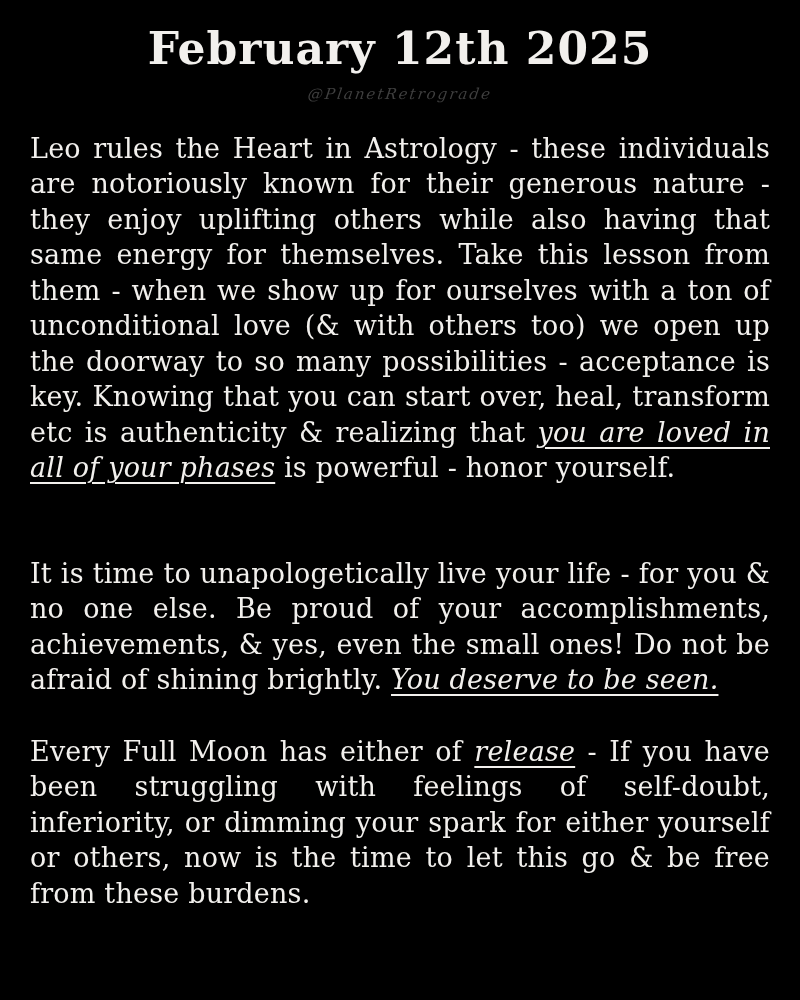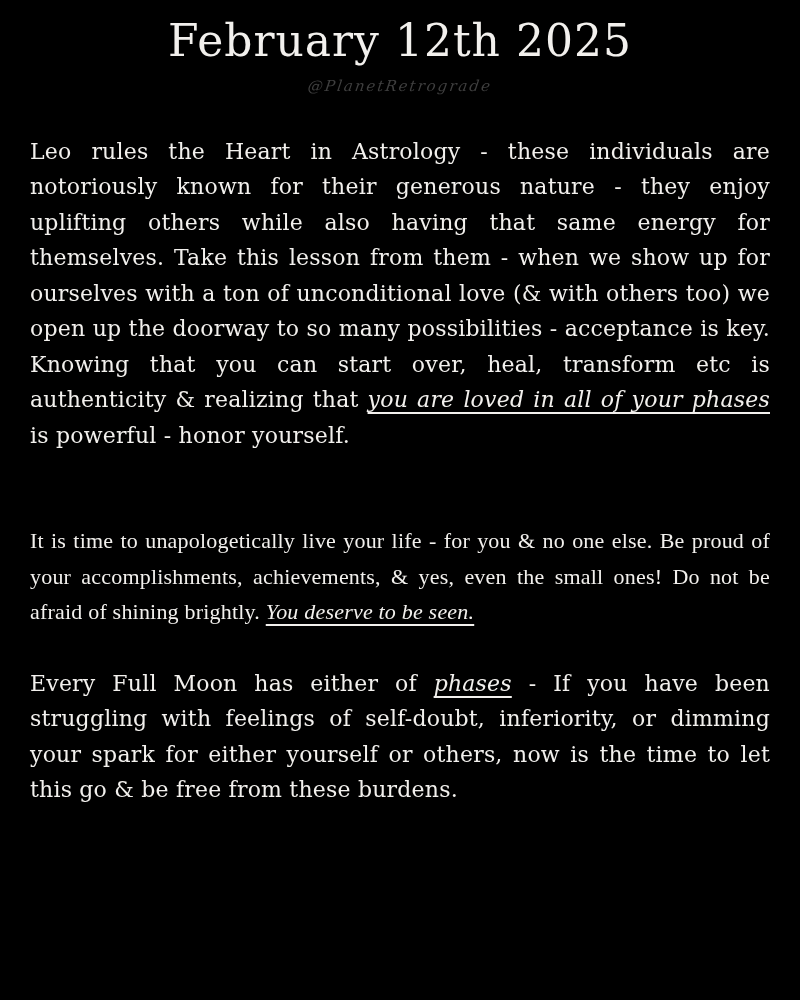--- a/index.html
+++ b/index.html
@@ -17,10 +17,10 @@
   }
   .title {
     margin: 0;
-    padding-top: 16px;
+    padding-top: 24px;
     text-align: center;
     font-size: 44px;
-    font-weight: 400;
+    font-weight: 700;
     letter-spacing: 1px;
     line-height: 1.15;
     color: var(--text, #f2f0ed);

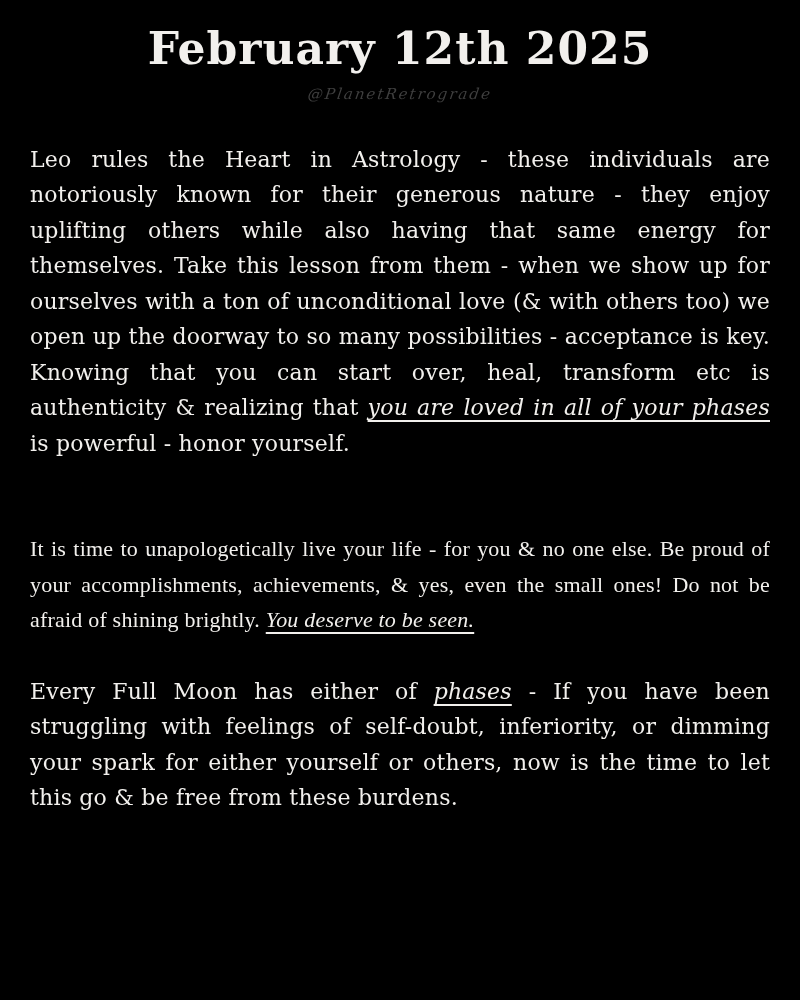--- a/index.html
+++ b/index.html
@@ -35,10 +35,10 @@
     transform: skewX(-8deg);
   }
   .content {
-    margin: 39px 30px 0 30px;
+    margin: 28px 30px 0 30px;
     width: 740px;
     color: var(--text, #f2f0ed);
-    font-size: 22px;
+    font-size: 27px;
     line-height: 35.5px;
     text-align: justify;
     letter-spacing: 0.2px;

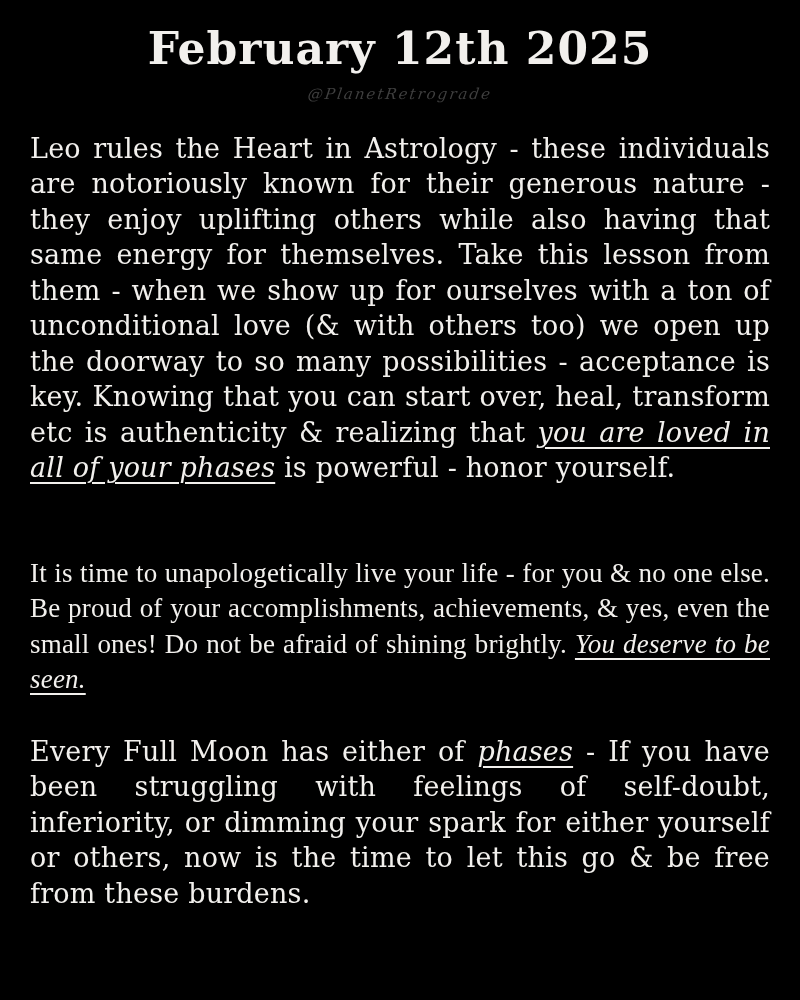--- a/index.html
+++ b/index.html
@@ -46,7 +46,7 @@
   .para {
     margin: 0;
   }
-  .para + .para-2 { margin-top: 70px; font-family: Liberation Serif, serif; }
+  .para + .para-2 { margin-top: 70px; }
   .para + .para-3 { margin-top: 36px; }
   .seg { font-style: normal; }
   .seg.emphasis {

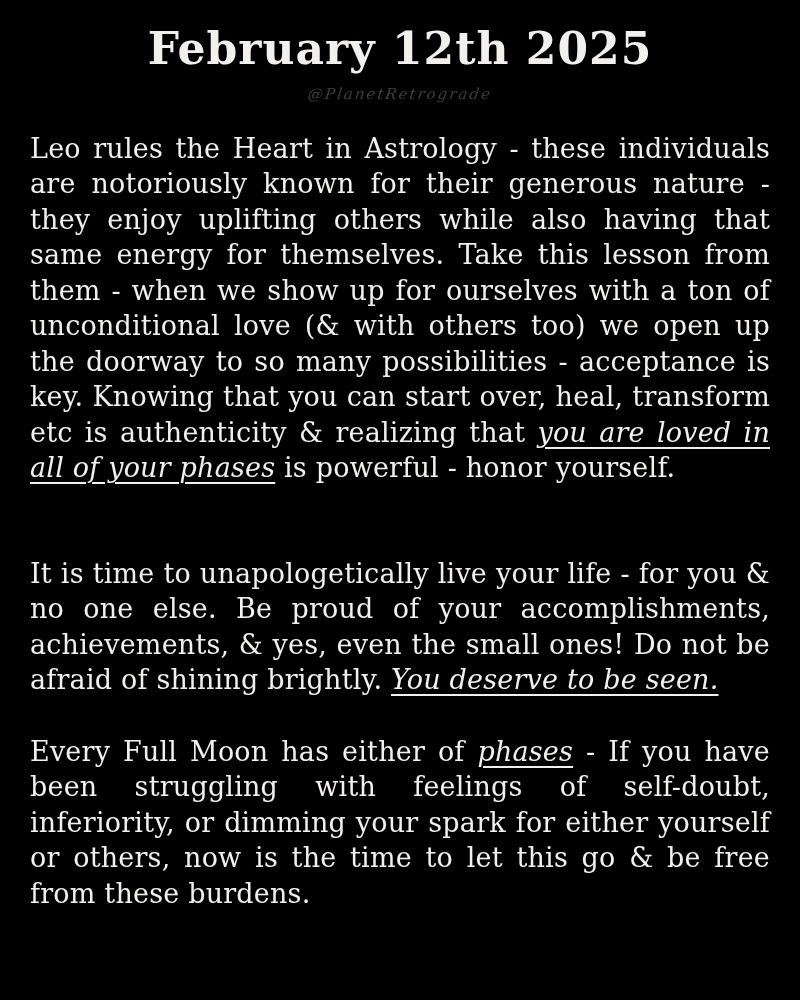--- a/index.html
+++ b/index.html
@@ -65,7 +65,7 @@
   <div class="content">
     <p class="para para-1"><span class="seg">Leo rules the Heart in Astrology - these individuals are notoriously known for their generous nature - they enjoy uplifting others while also having that same energy for themselves. Take this lesson from them -  when we show up for ourselves with a ton of  unconditional love  (&amp; with others too) we open up the doorway to so many possibilities - acceptance is key.  Knowing that you can start over, heal, transform etc is authenticity &amp; realizing that </span><span class="seg emphasis">you are loved in all of your phases</span><span class="seg"> is powerful - honor yourself.</span></p>
     <p class="para para-2"><span class="seg">It is time to unapologetically live your life - for you &amp; no one else. Be proud of your accomplishments, achievements, &amp; yes, even the small ones! Do not be afraid of shining brightly. </span><span class="seg emphasis">You deserve to be seen.</span></p>
-    <p class="para para-3"><span class="seg">Every Full Moon has either of </span><span class="seg emphasis">phases</span><span class="seg"> - If you have been struggling with feelings of self-doubt, inferiority, or dimming your spark for either yourself or others, now is the time to let this go &amp; be free from these burdens.</span></p>
+    <p class="para para-3"><span class="seg">Every Full Moon has either of </span><span class="seg emphasis">release</span><span class="seg"> - If you have been struggling with feelings of self-doubt, inferiority, or dimming your spark for either yourself or others, now is the time to let this go &amp; be free from these burdens.</span></p>
   </div>
 </div>
 

